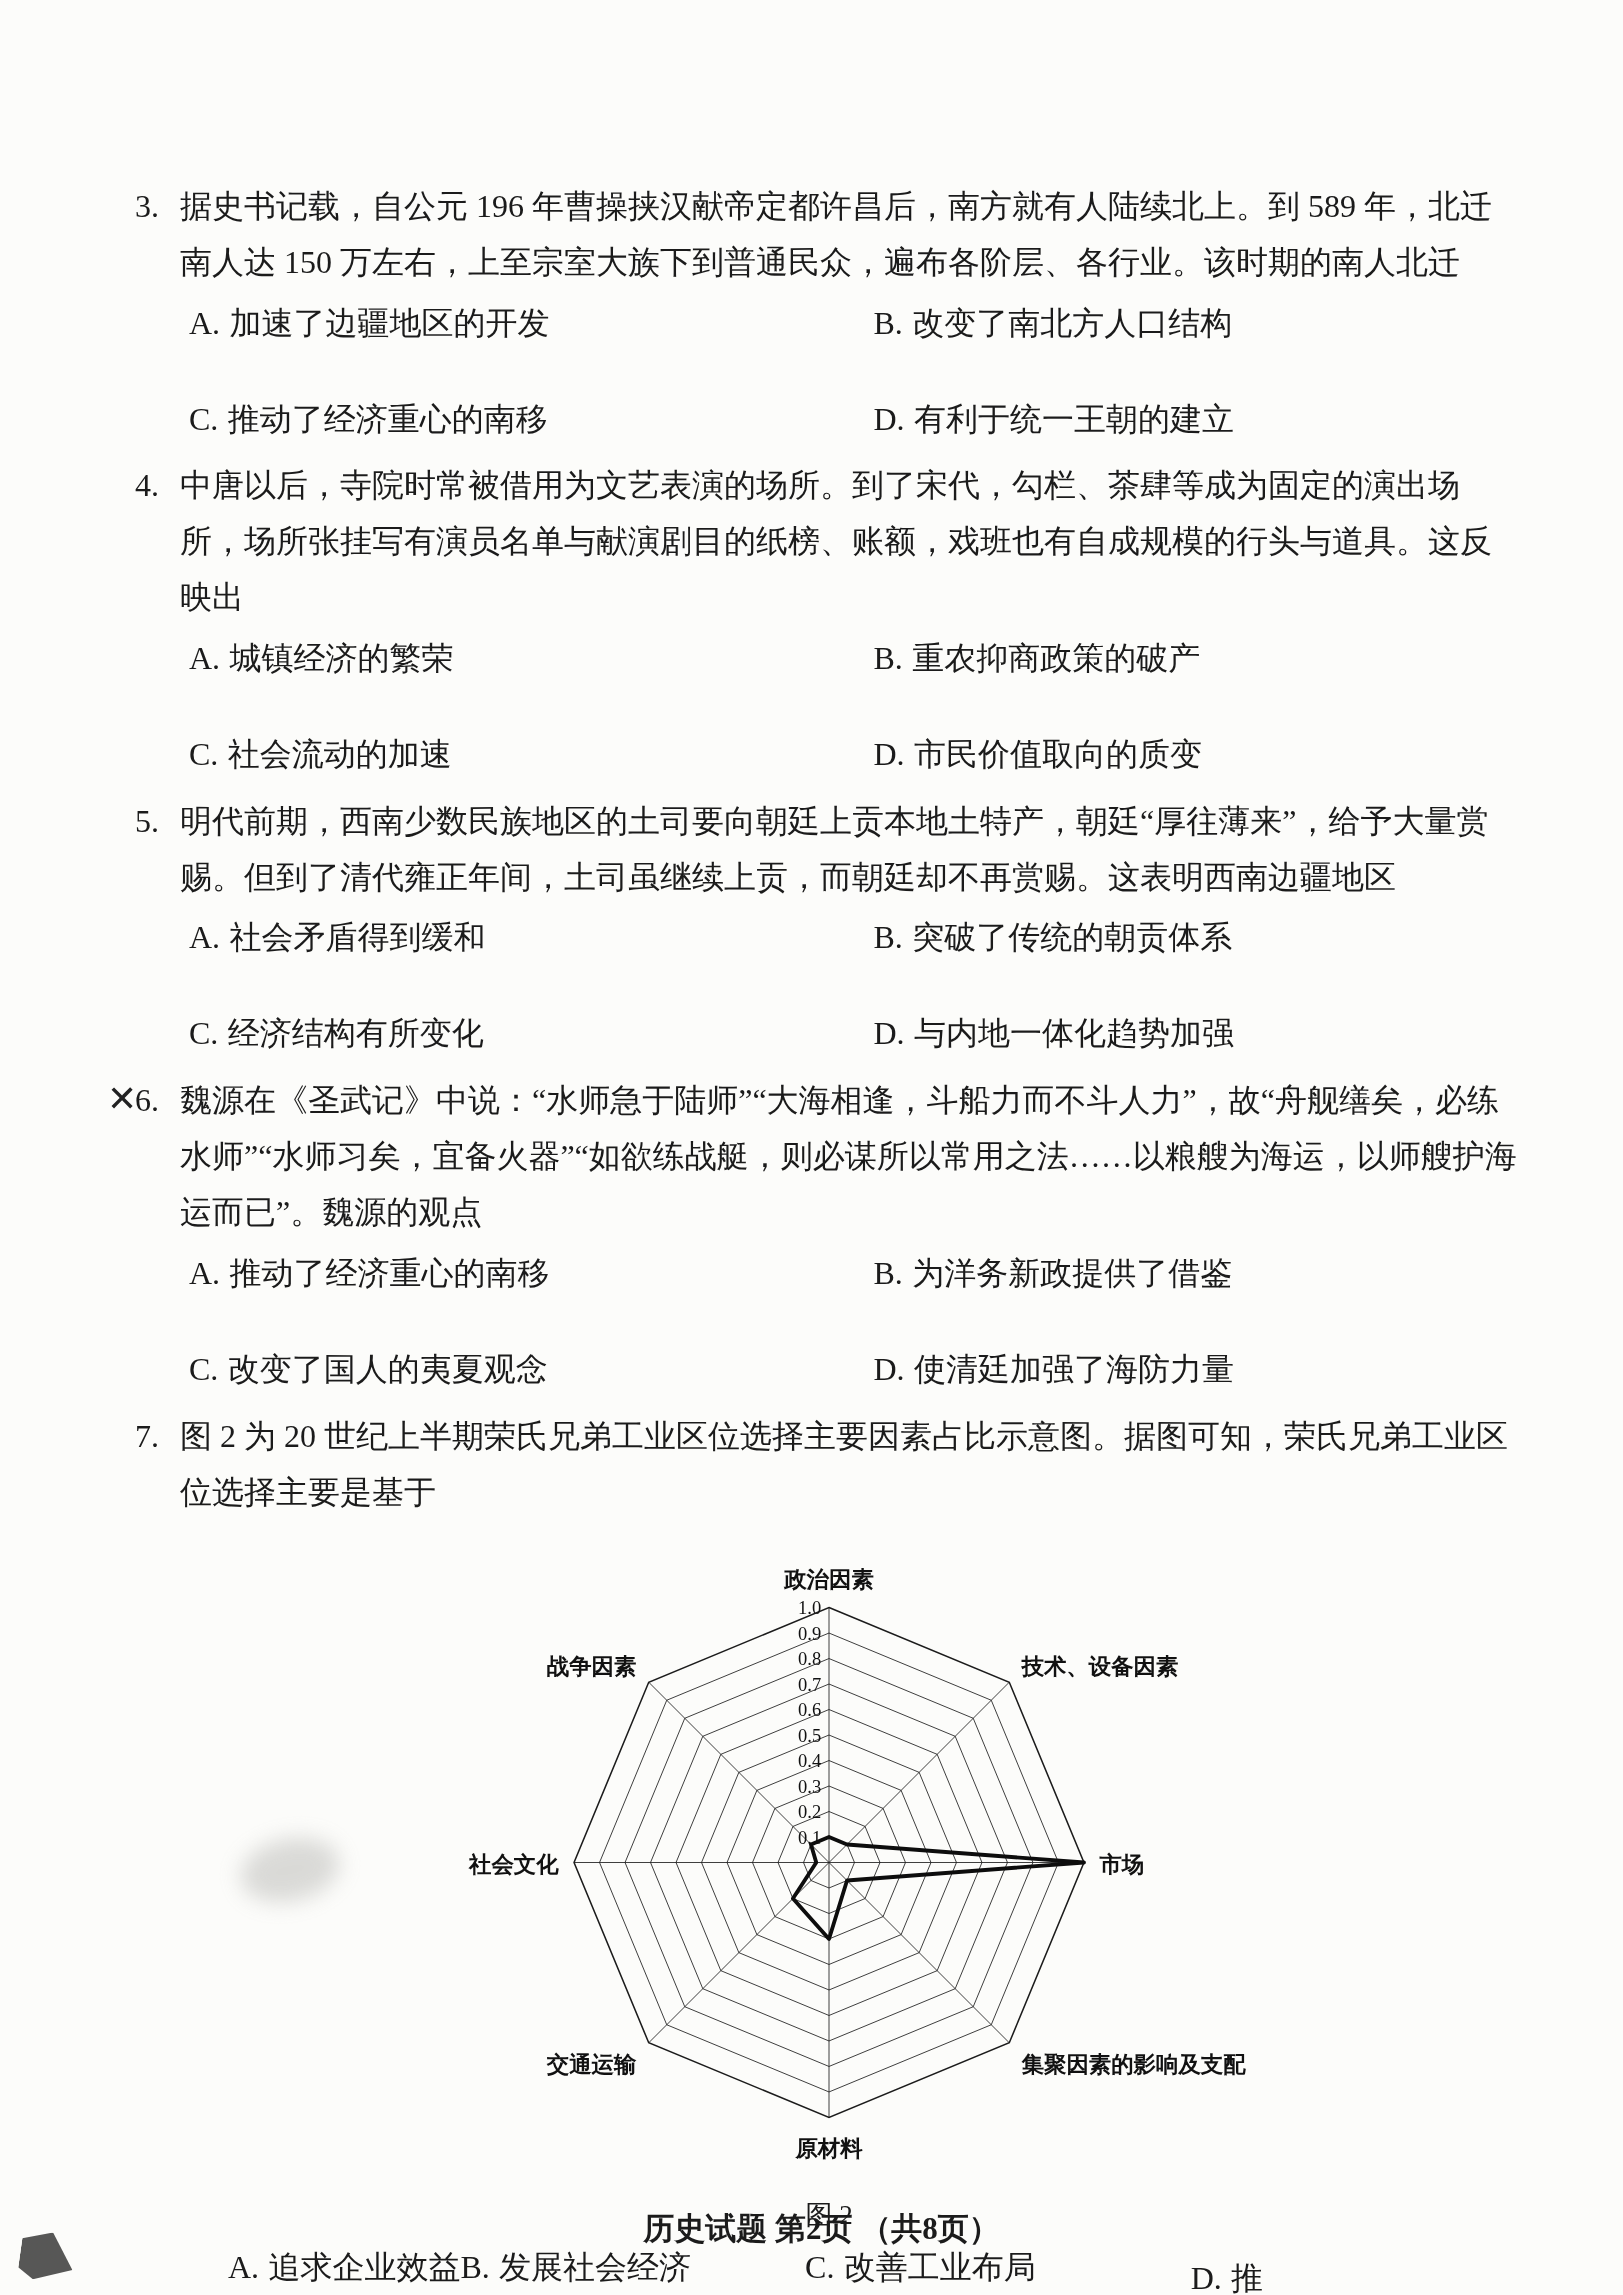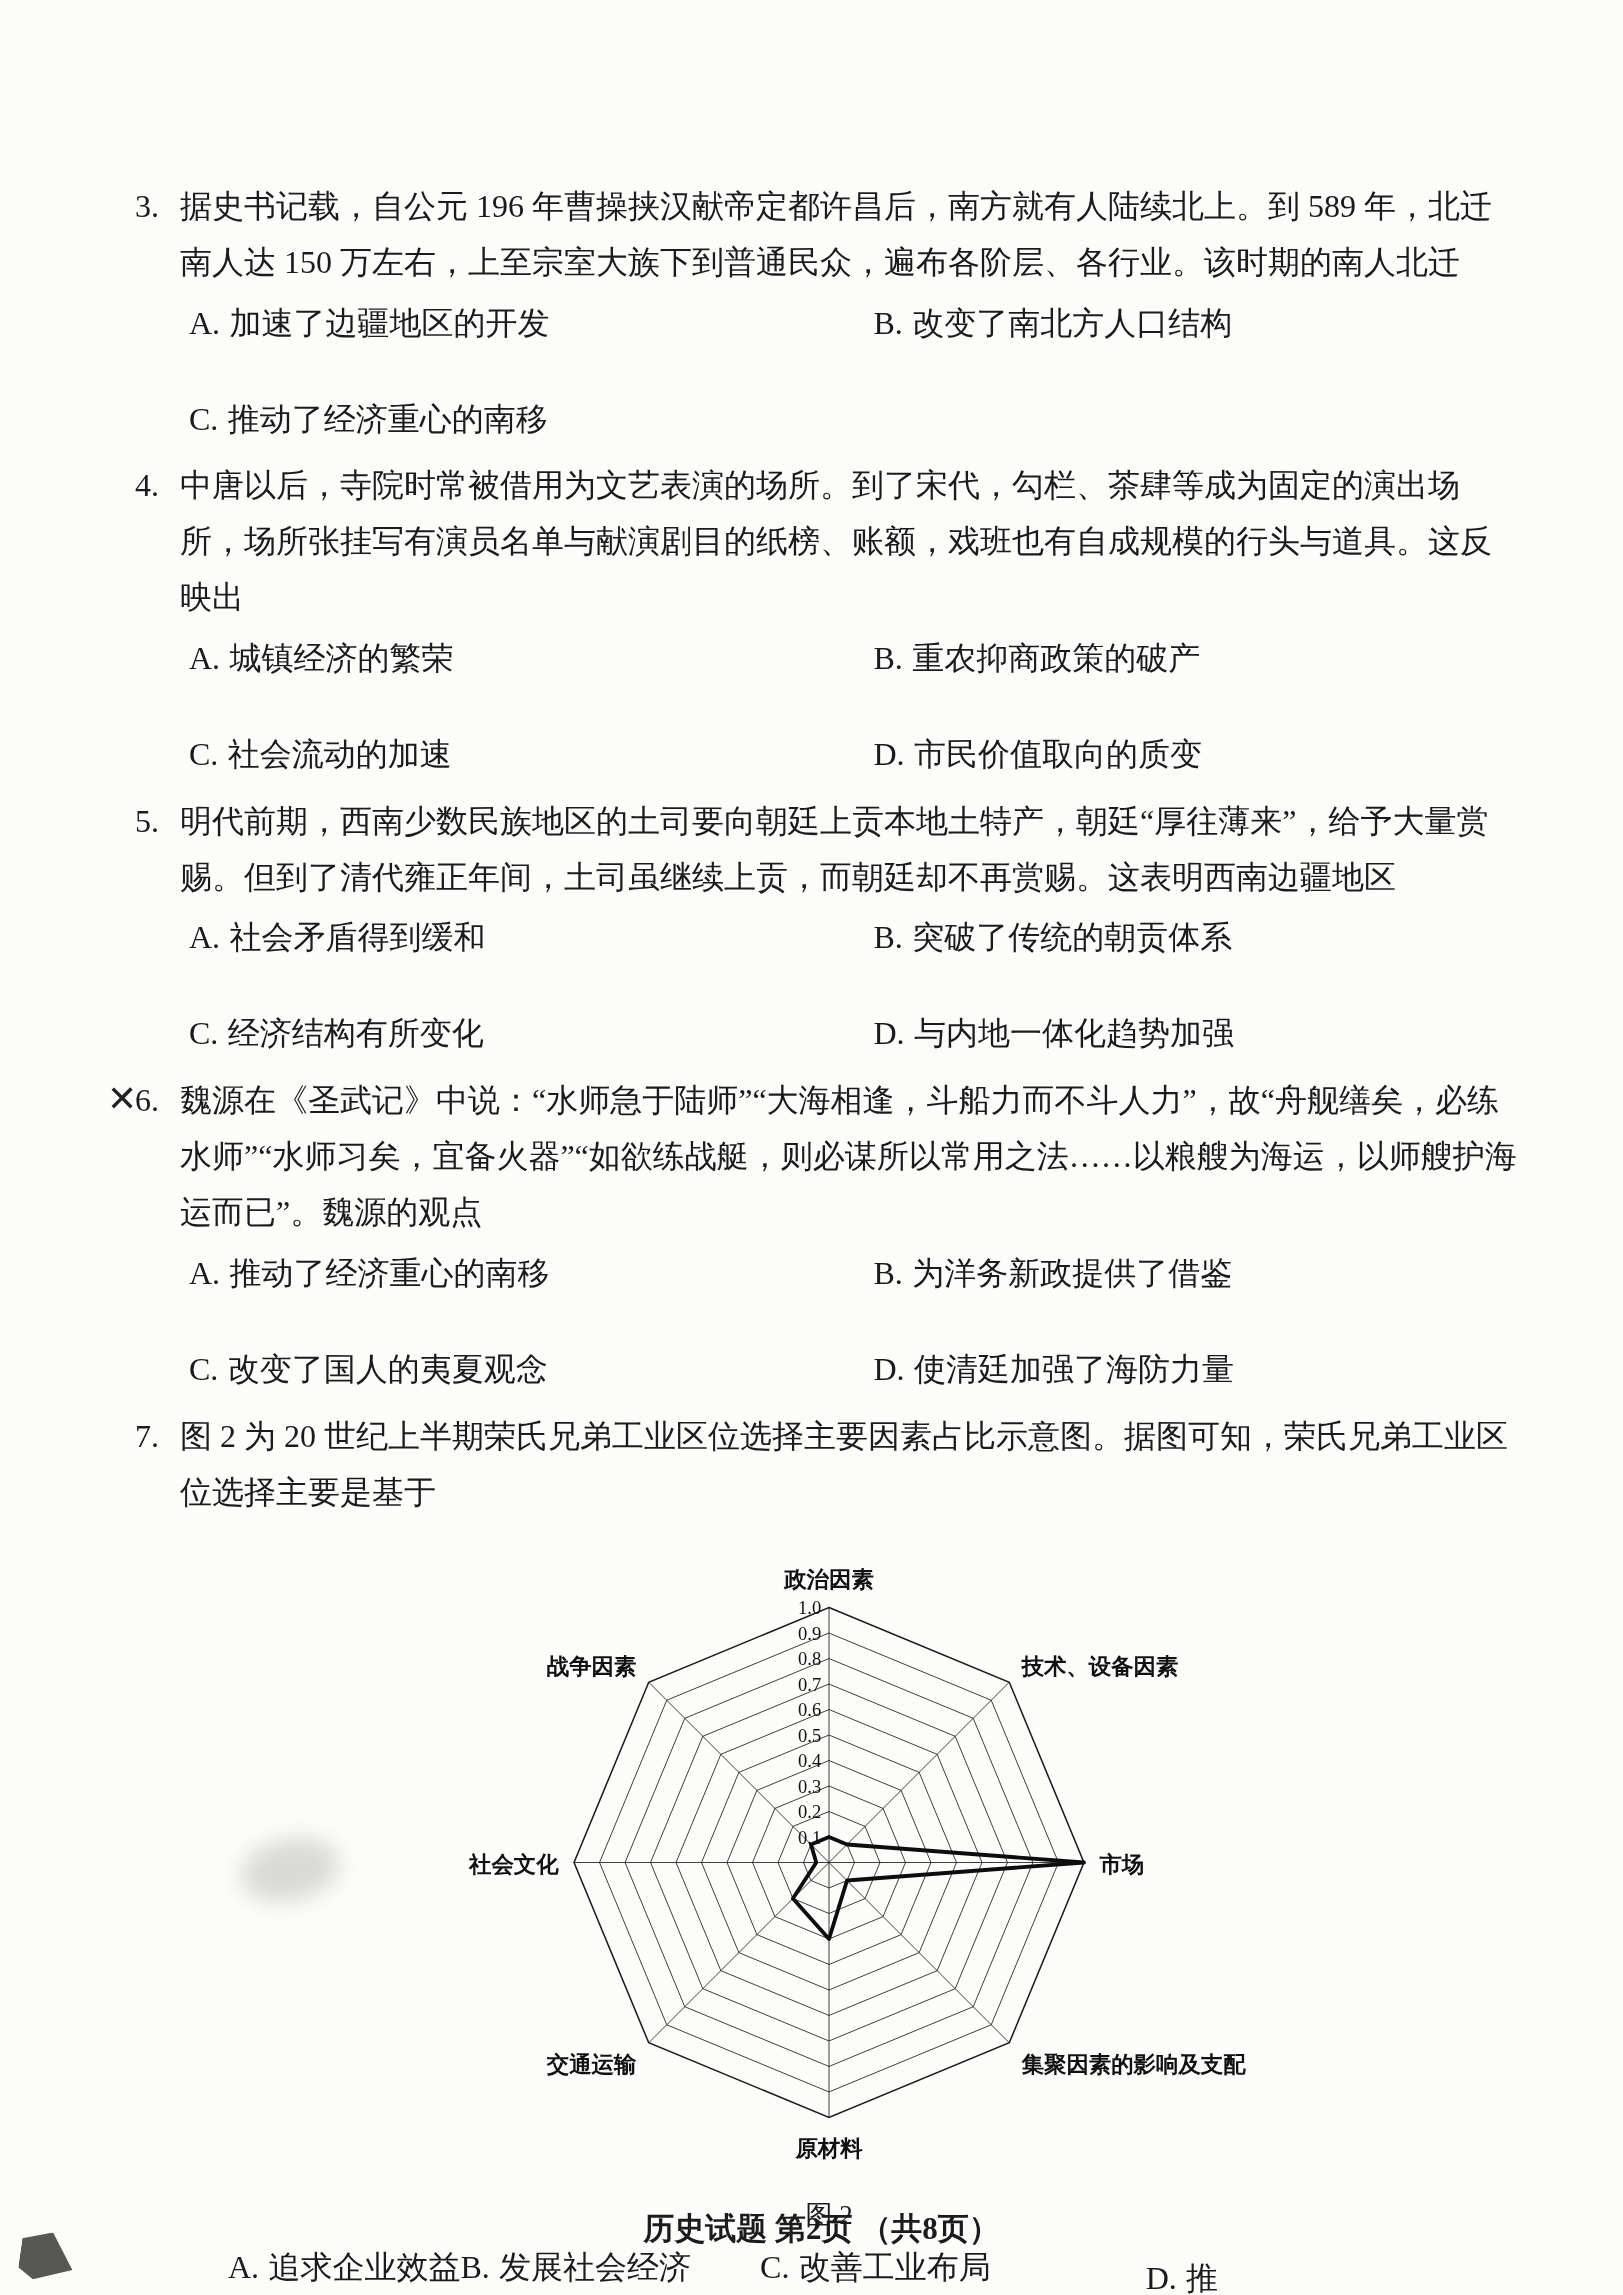--- a/index.html
+++ b/index.html
@@ -66,6 +66,7 @@
       <div class="option"><span class="olabel">A.</span><span>加速了边疆地区的开发</span></div>
       <div class="option"><span class="olabel">B.</span><span>改变了南北方人口结构</span></div>
       <div class="option"><span class="olabel">C.</span><span>推动了经济重心的南移</span></div>
+      <div class="option"><span class="olabel">D.</span><span>有利于统一王朝的建立</span></div>
     </div>
   </section>
 

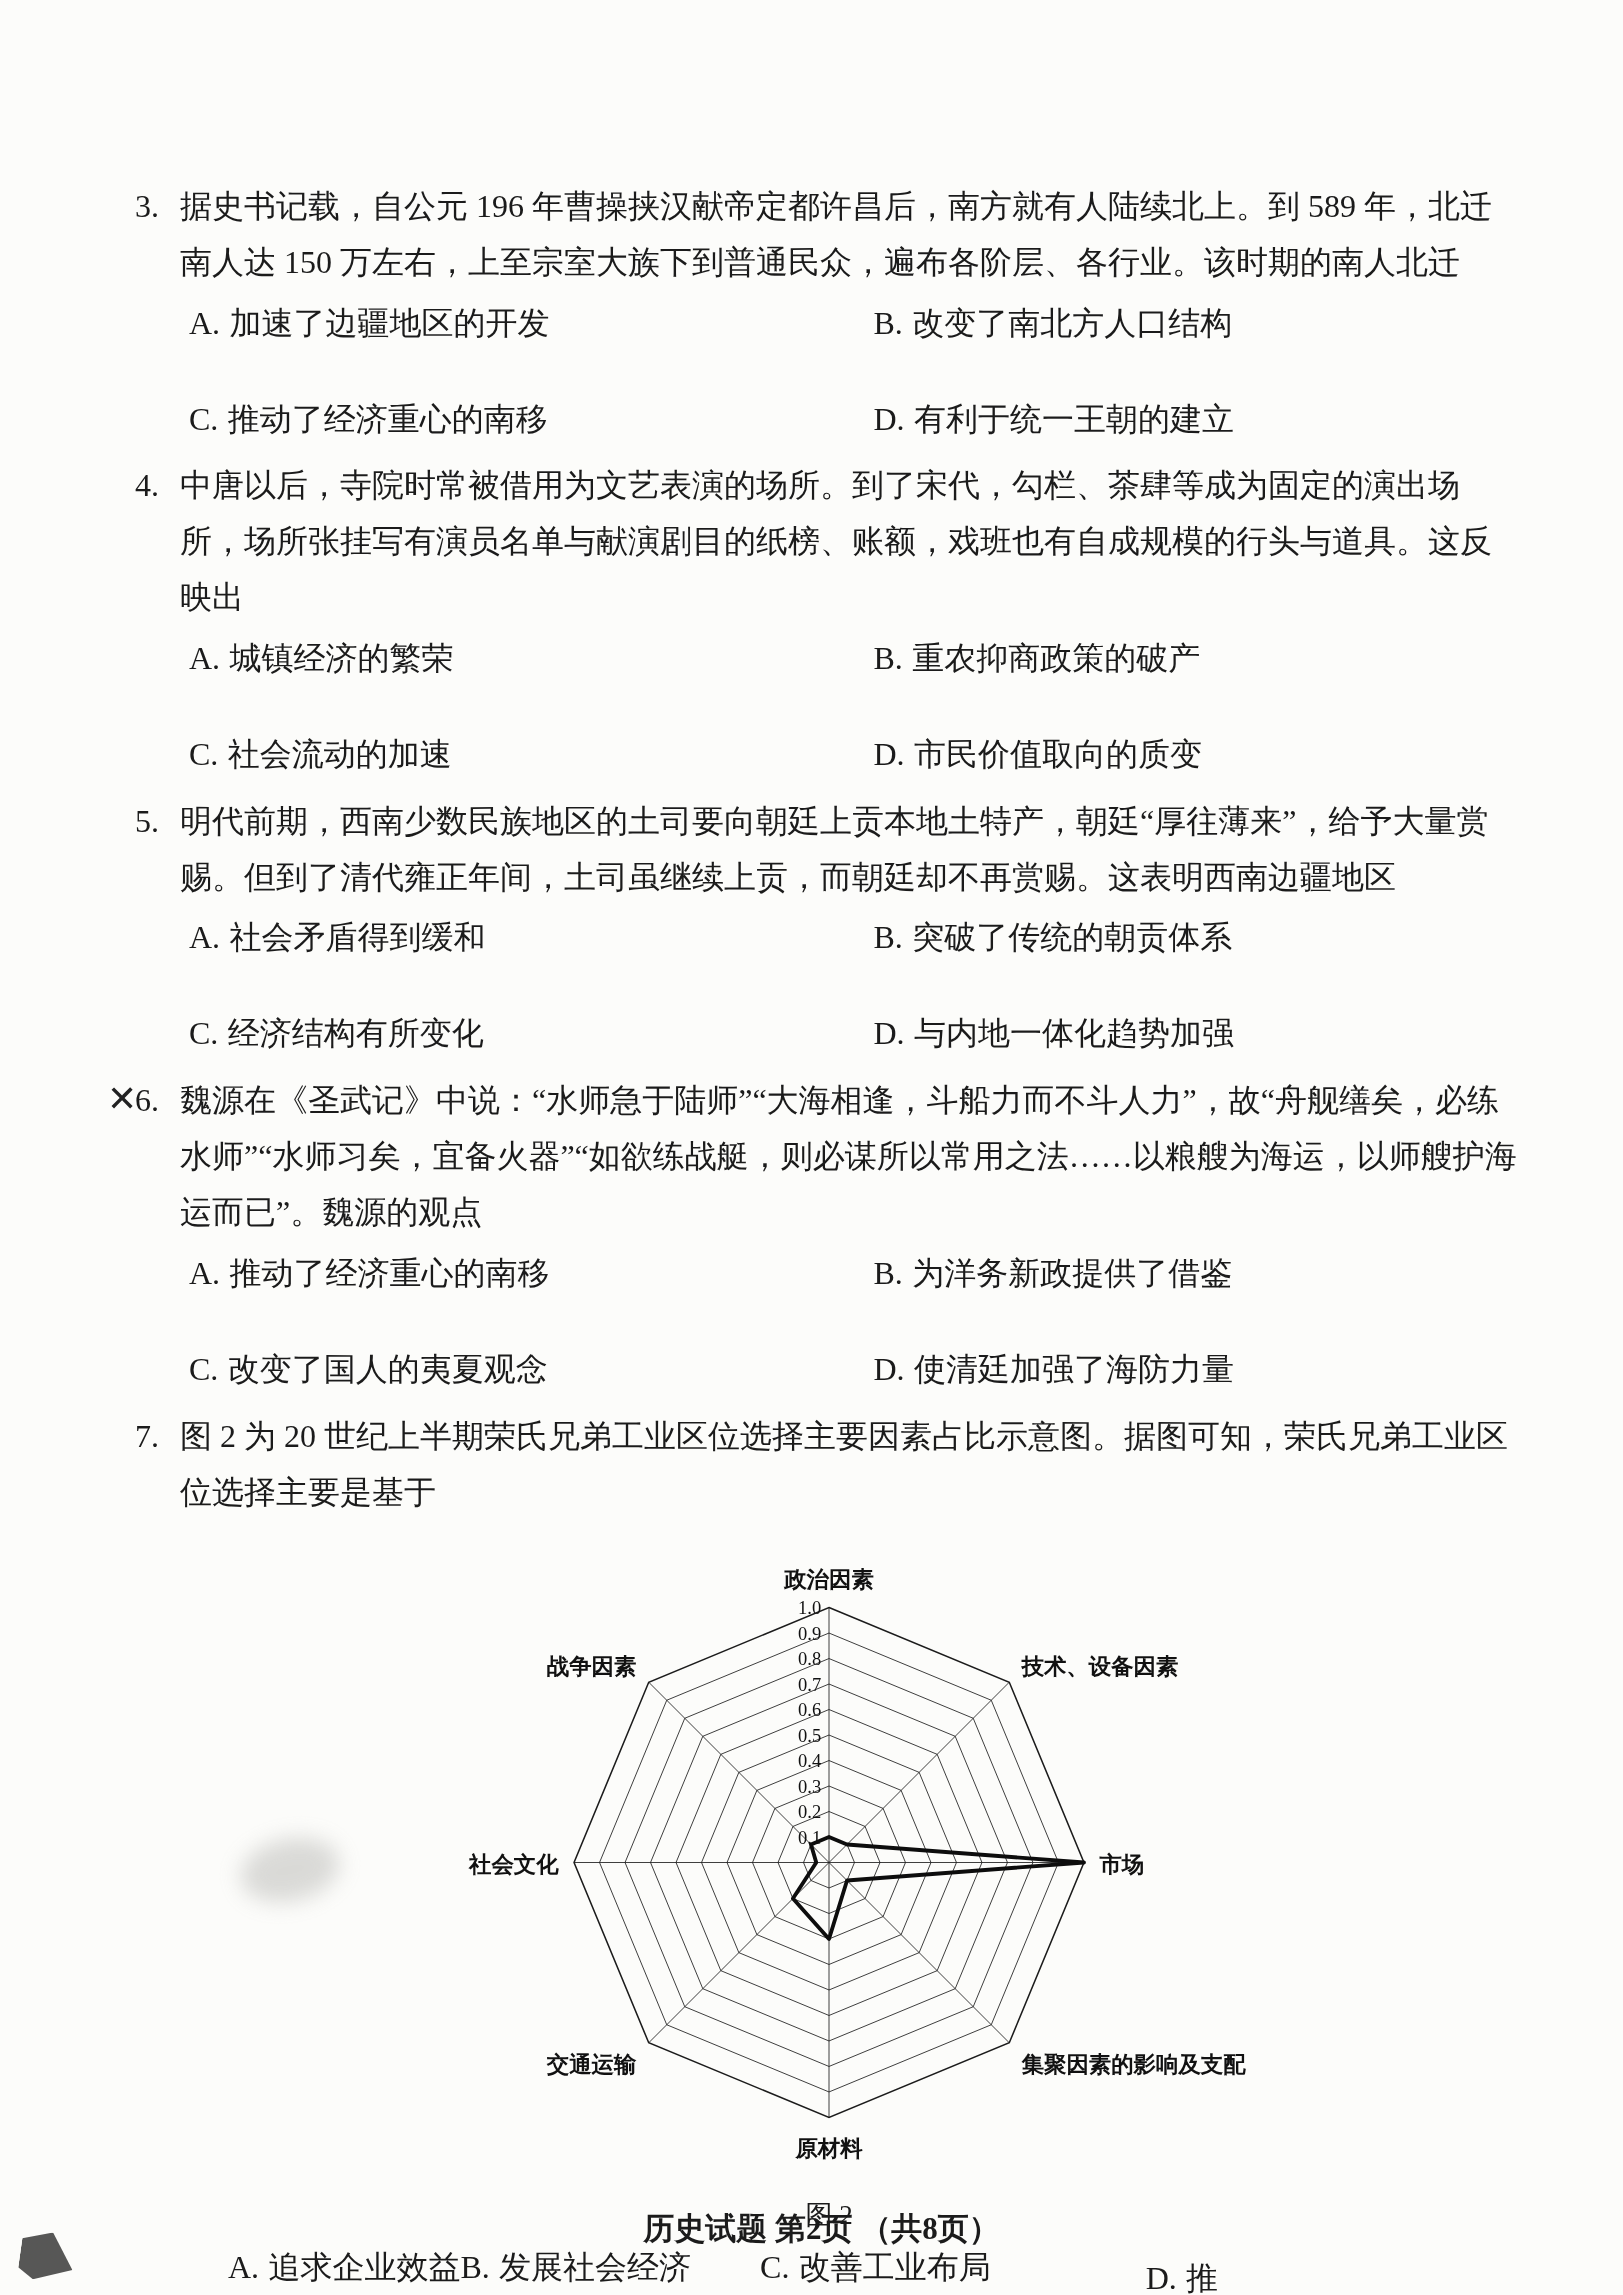--- a/index.html
+++ b/index.html
@@ -34,7 +34,7 @@
   .q7-options { display:flex; align-items:center; padding-left:93px; margin-top:7.7px; line-height:49px; white-space:nowrap; }
   .q7-options .q7opt { margin-right:0; }
   .q7-options .sp1 { }
-  .q7-options .sp2 { margin-left:69px; }
+  .q7-options .sp2 { margin-left:114px; }
   .q7-options .sp3 { margin-left:155px; transform:translateY(10.8px); }
   .page-footer {
     position:absolute; bottom:45px; left:0; width:100%;

